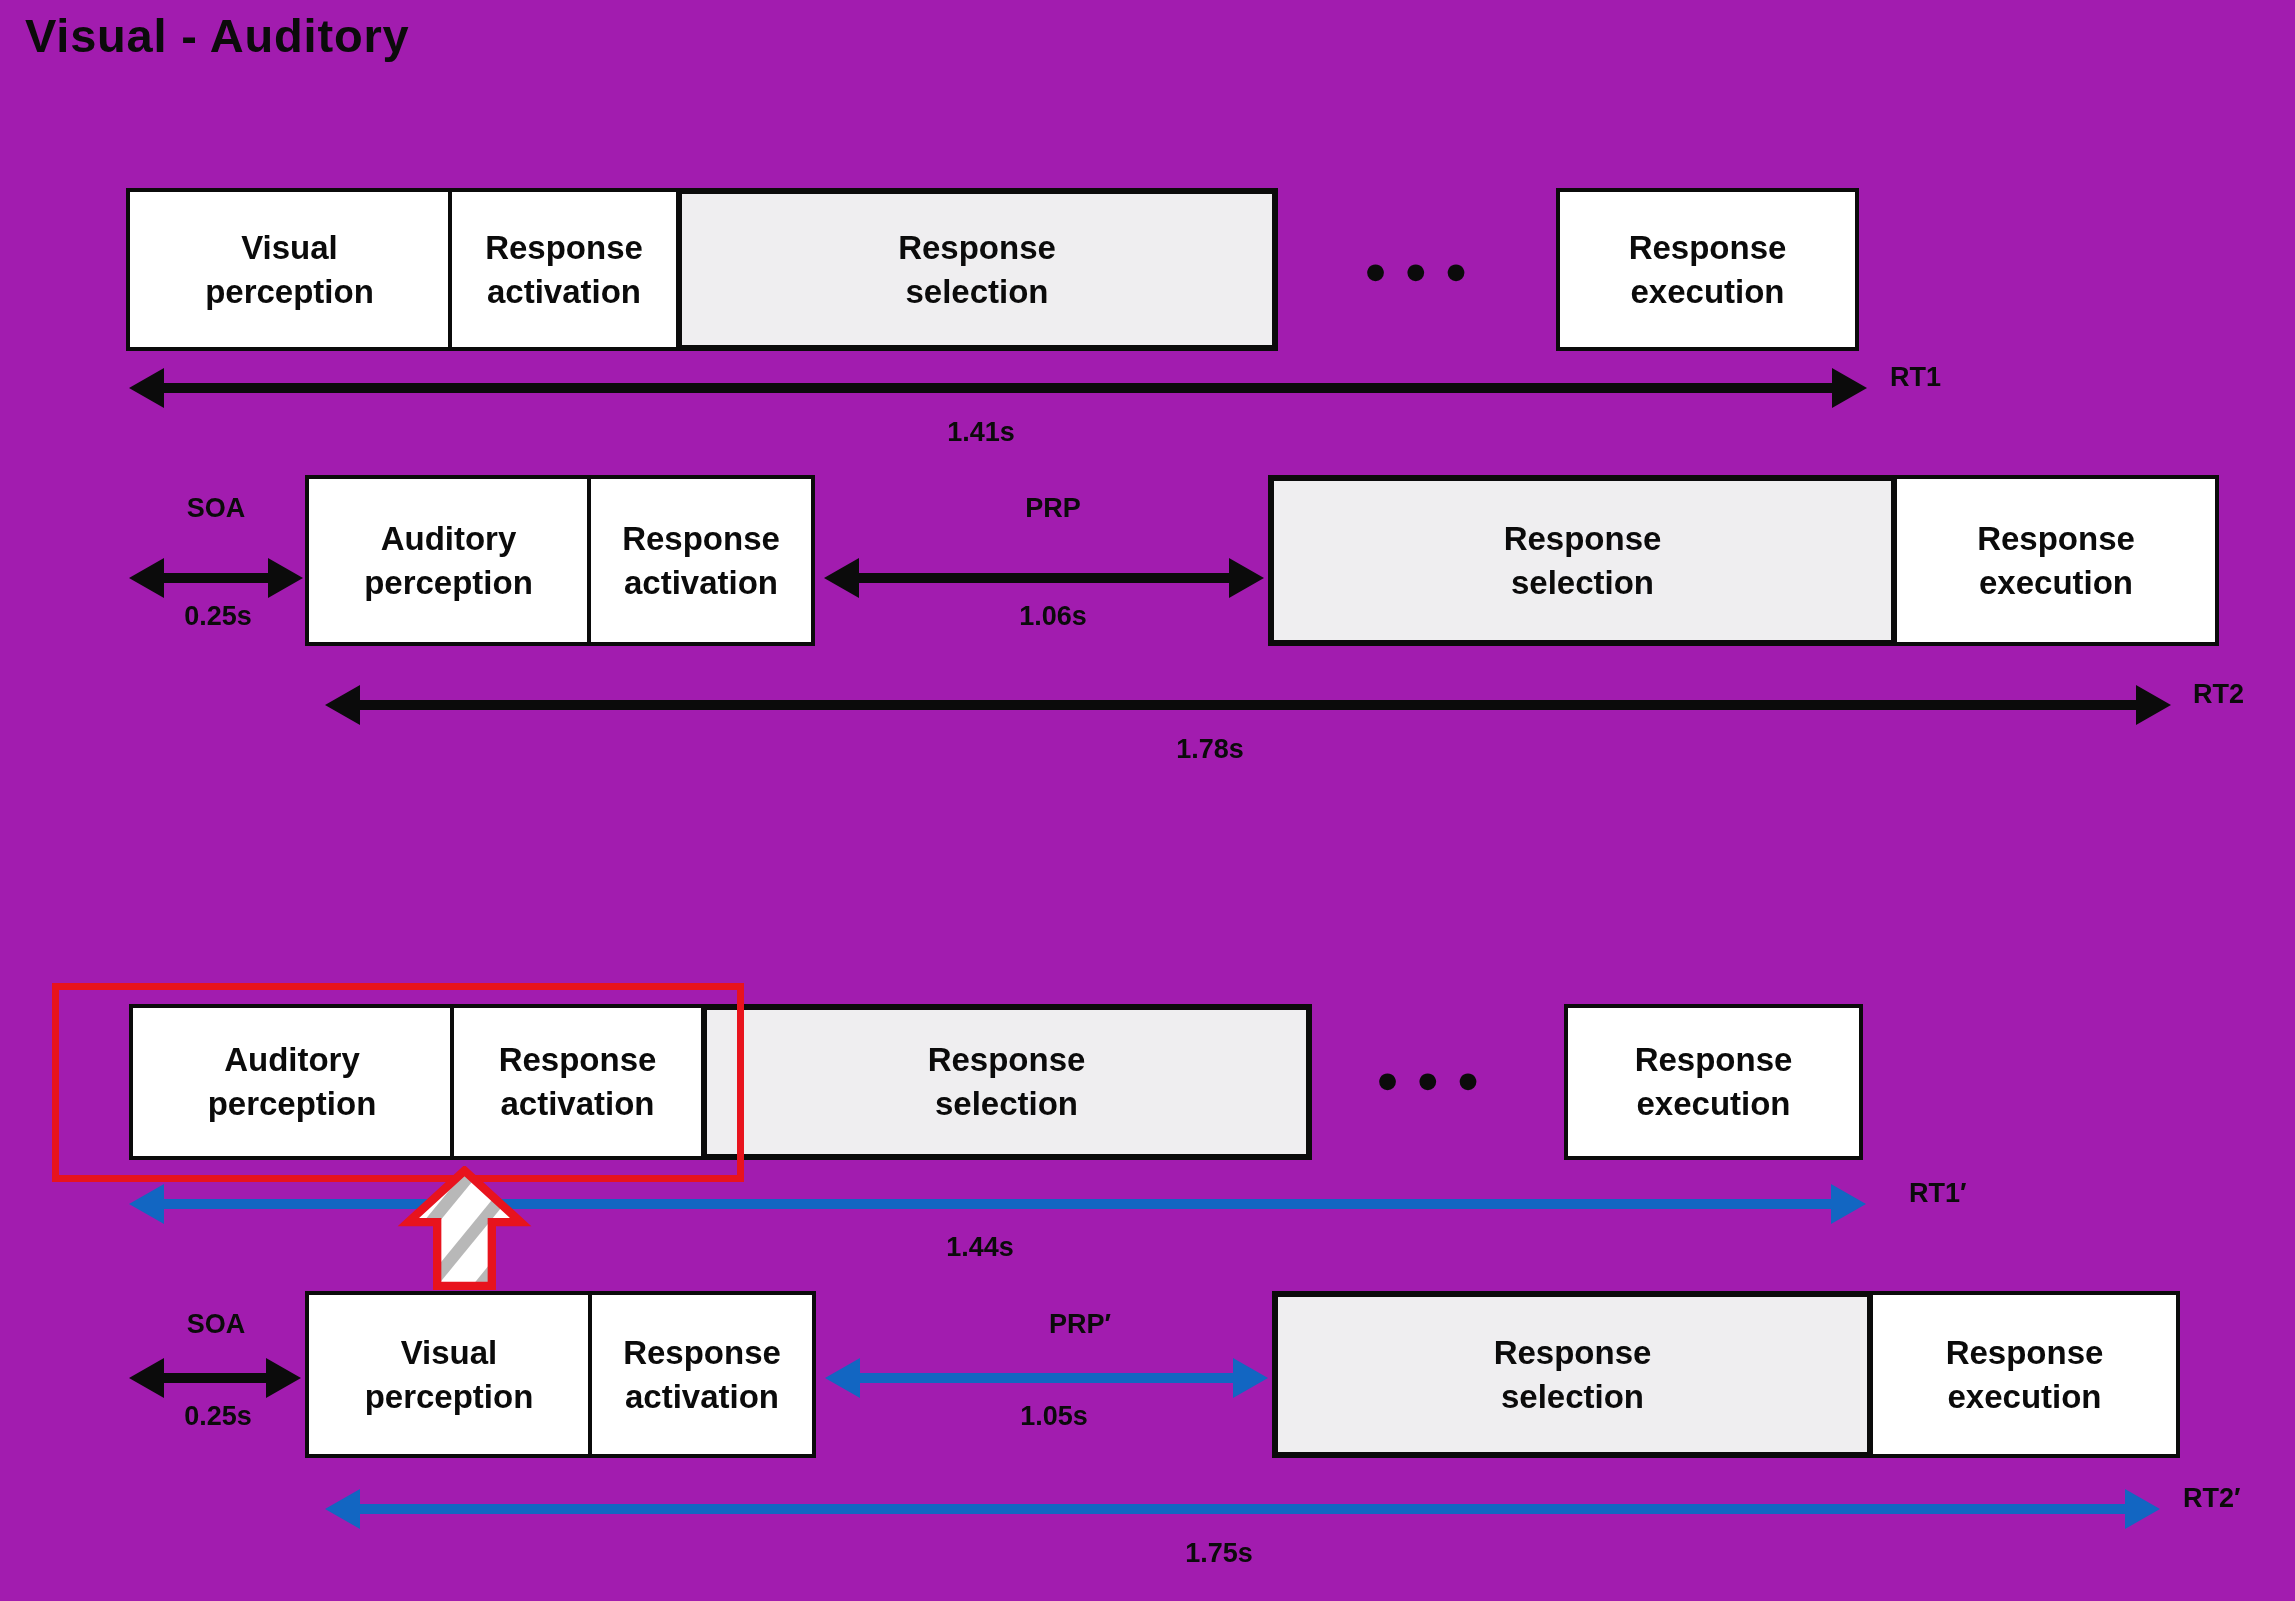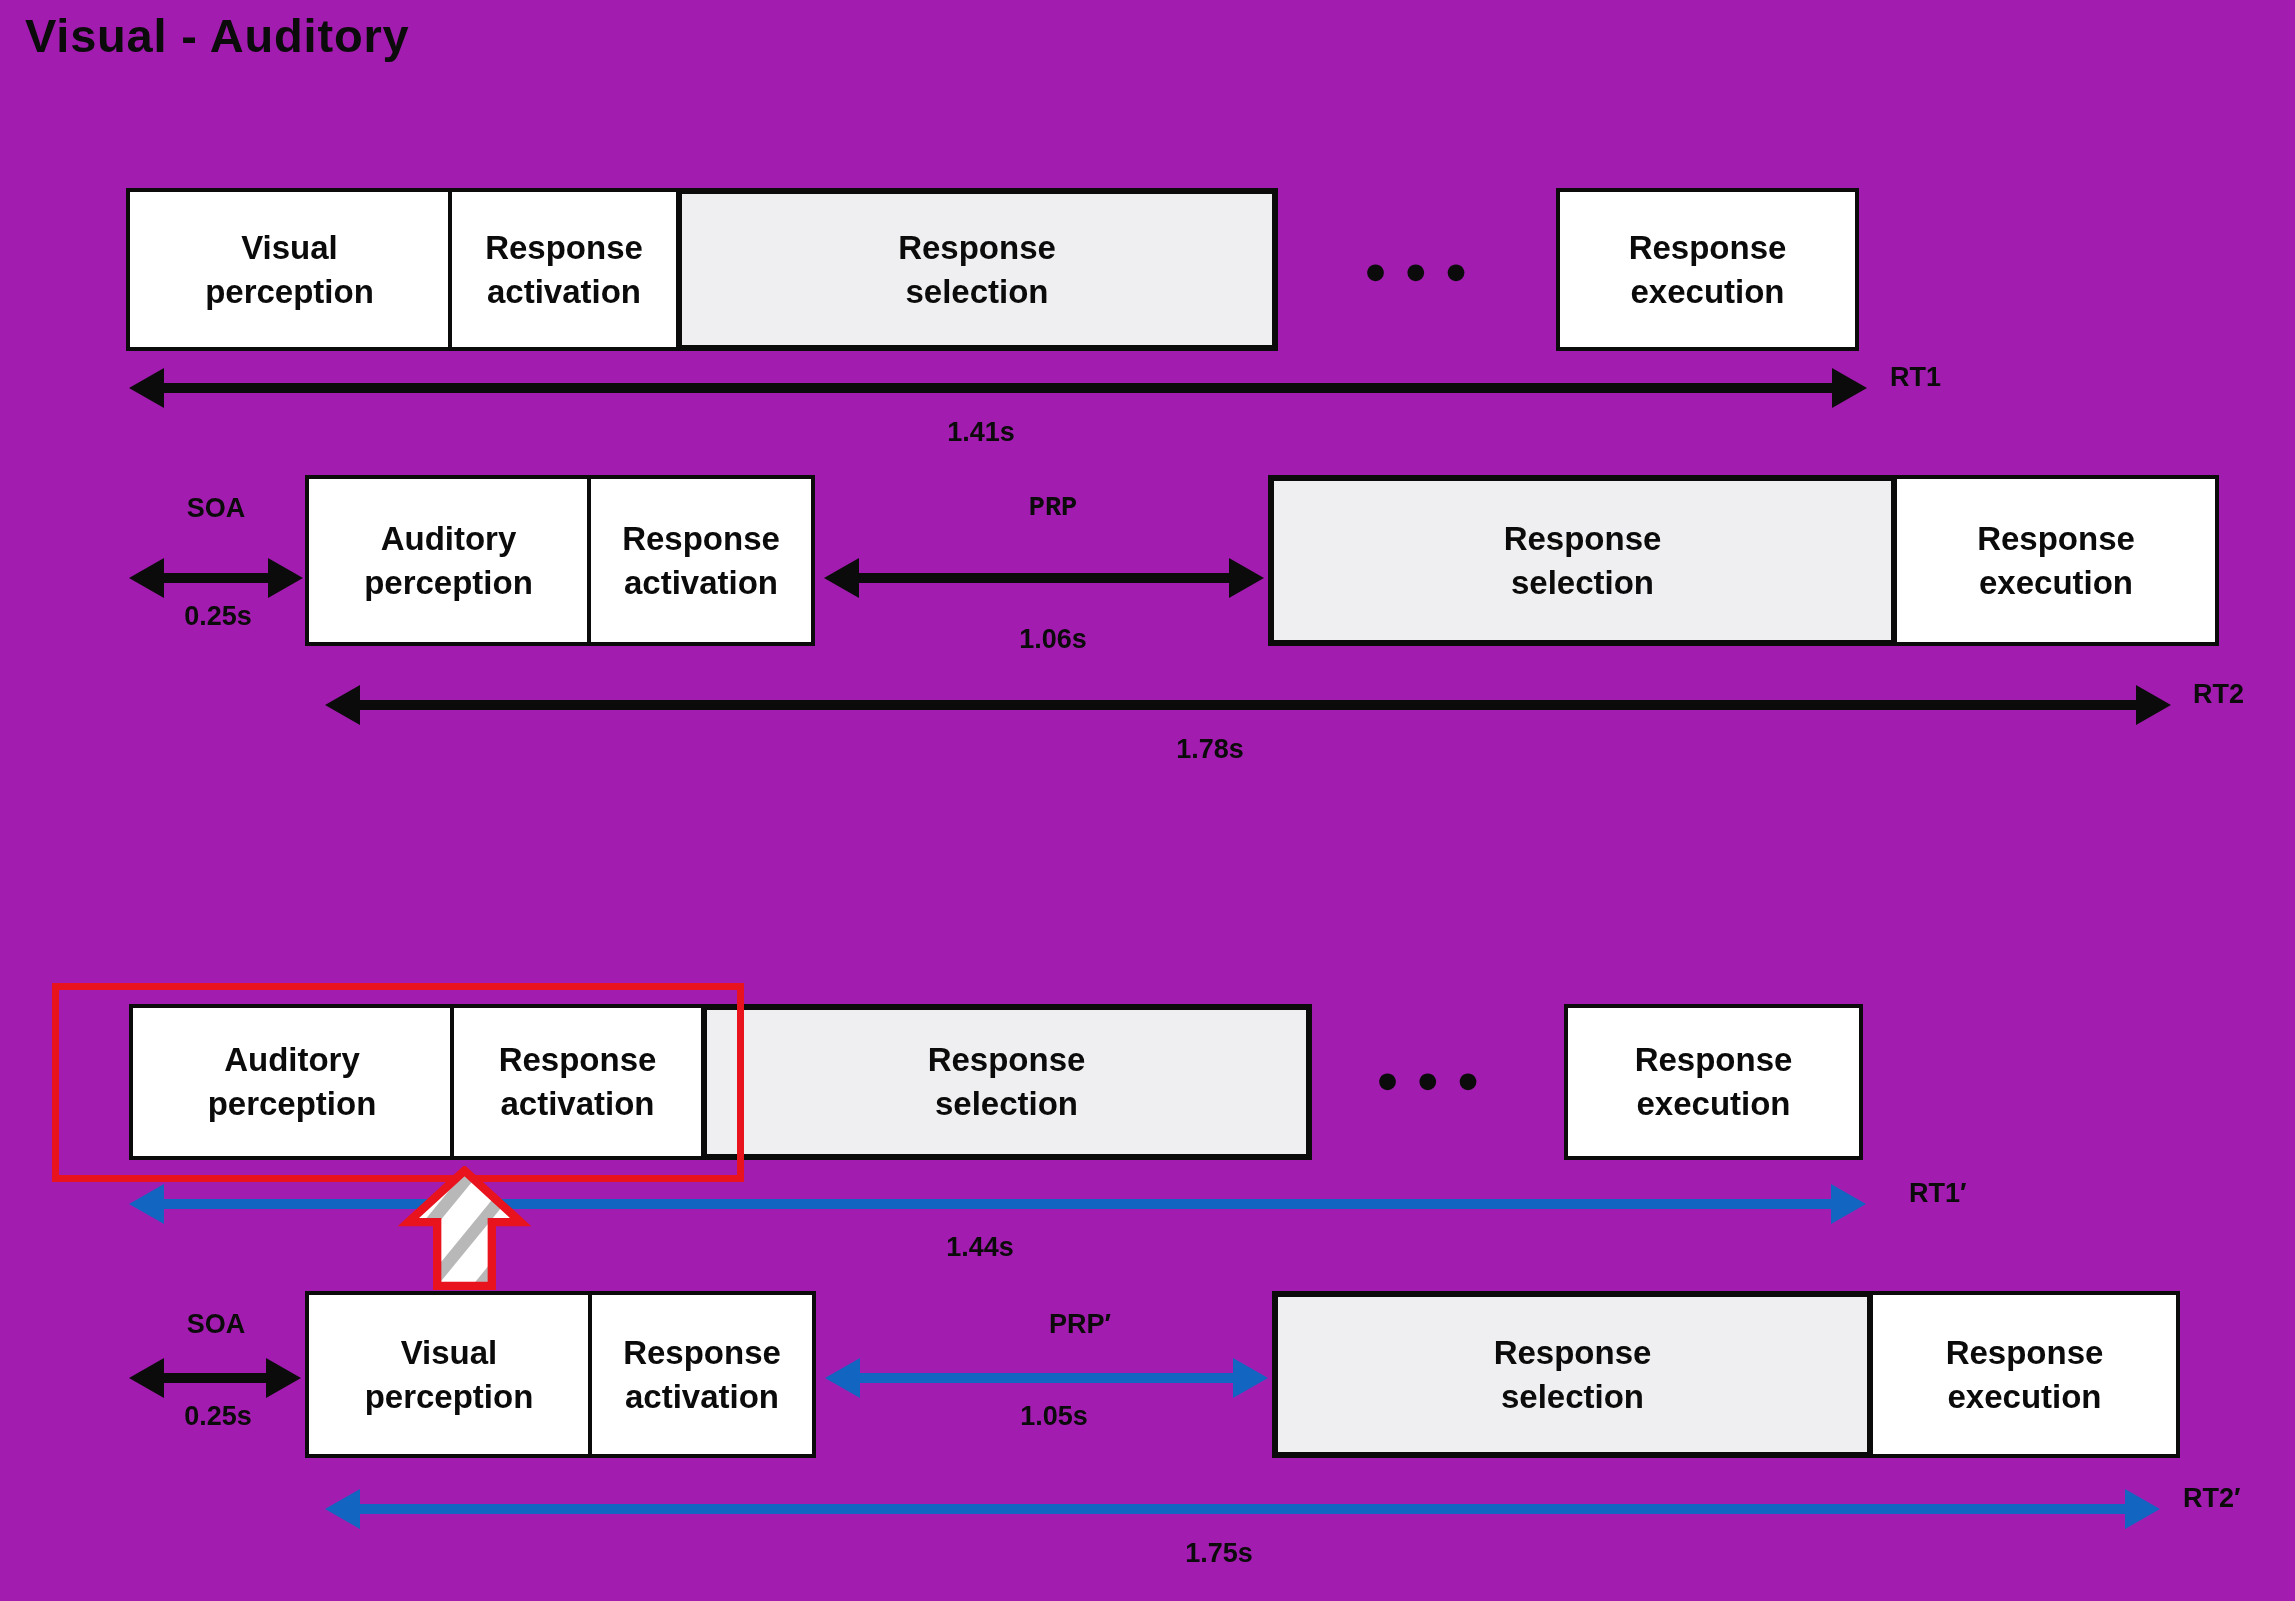--- a/index.html
+++ b/index.html
@@ -85,7 +85,7 @@
   <div class="box" style="left:587px;top:475px;width:228px;height:171px;">Response
 activation</div>
 
-  <div class="lbl t48 ctr" style="left:1053px;top:493px;font-family:Liberation Mono, monospace;">PRP</div>
+  <div class="lbl t48 ctr" style="left:1053px;top:493px;">PRP</div>
   <div class="arrow" style="left:824px;top:557px;width:440px;">
     <span class="ah l"></span>
     <span class="shaft"></span>

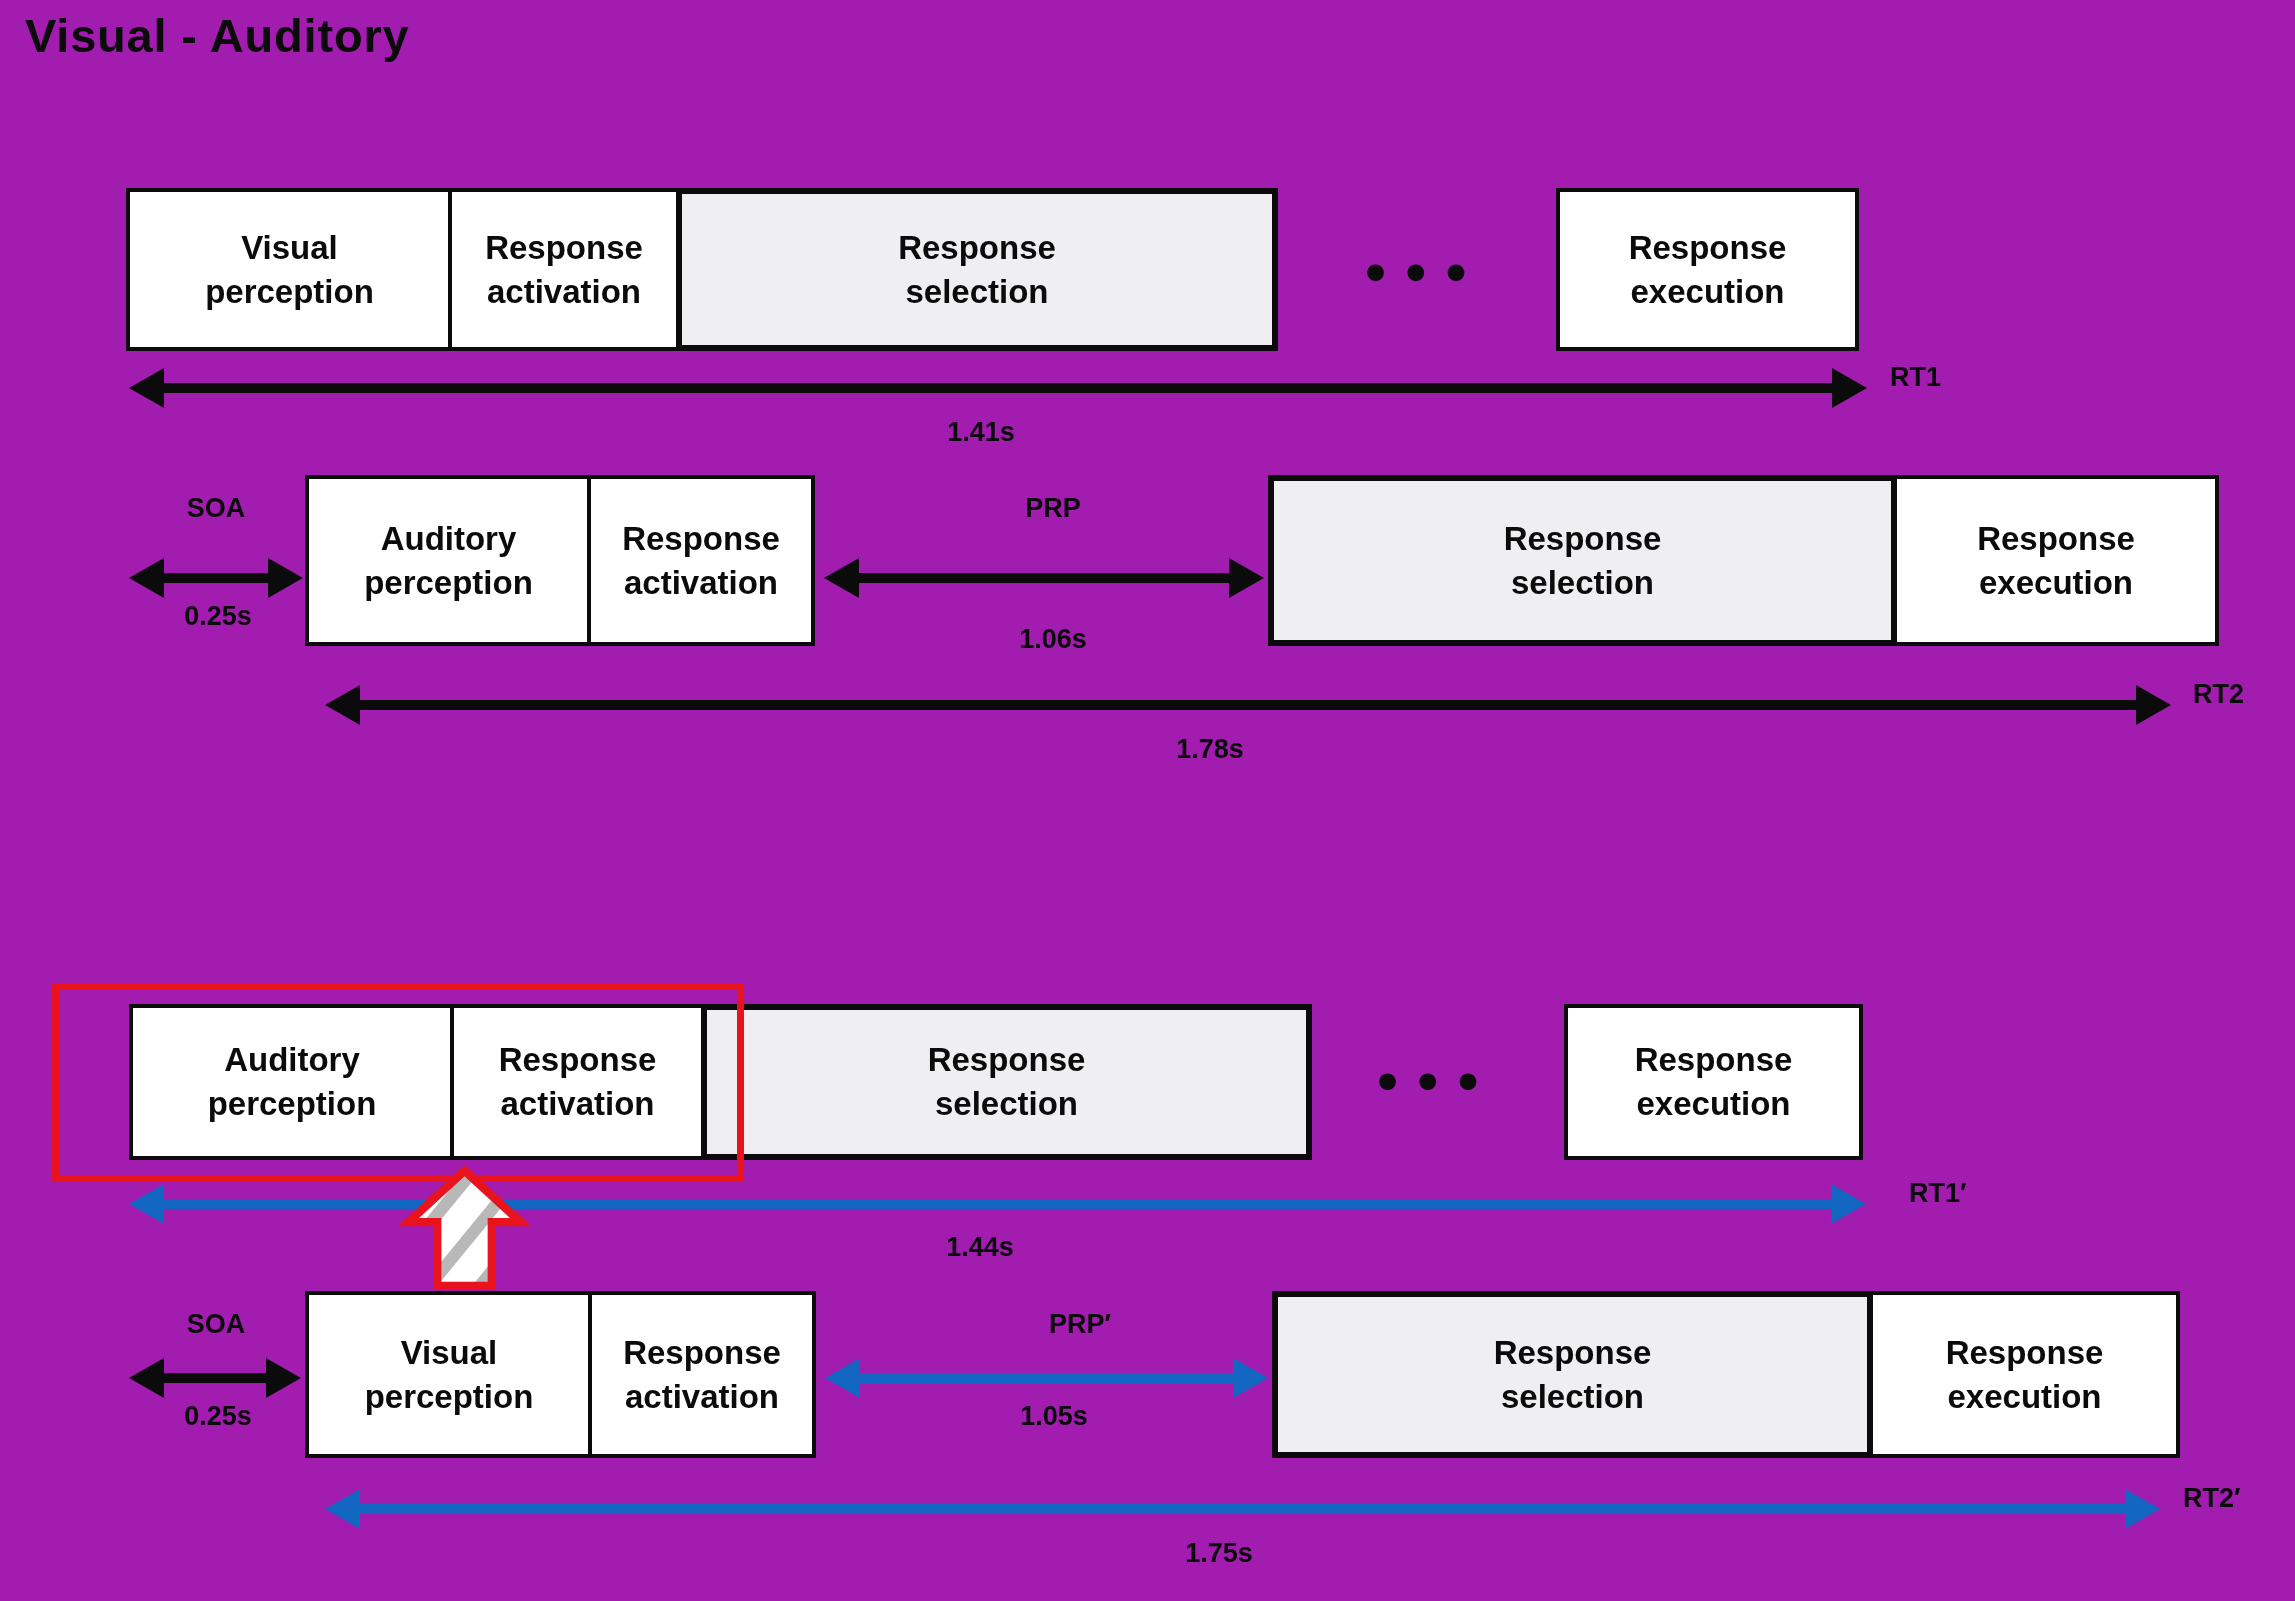--- a/index.html
+++ b/index.html
@@ -91,7 +91,7 @@
     <span class="shaft"></span>
     <span class="ah r"></span>
   </div>
-  <div class="lbl t48 ctr" style="left:1053px;top:624px;">1.06s</div>
+  <div class="lbl t48 ctr" style="left:1053px;top:601px;">1.06s</div>
 
   <div class="box shaded" style="left:1268px;top:475px;width:629px;height:171px;">Response
 selection</div>

